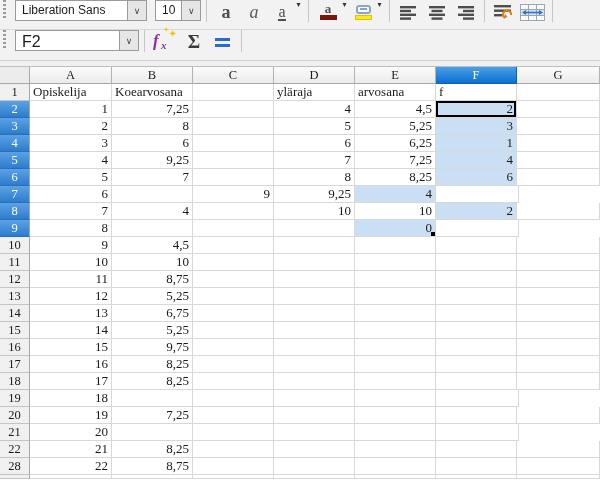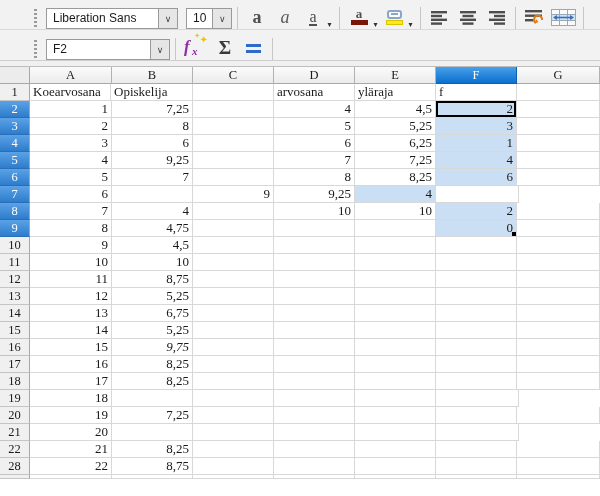--- a/index.html
+++ b/index.html
@@ -7,7 +7,7 @@
        font-family:"Liberation Sans",sans-serif;background:#fff;font-size:12px;color:#1a1a1a;}
 
   
-  .tb{position:absolute;left:0;right:0;background:#f2f2f2;display:flex;align-items:flex-end;box-sizing:border-box;padding-left:31px;}
+  .tb{position:absolute;left:0;right:0;background:#f2f2f2;display:flex;align-items:flex-start;box-sizing:border-box;}
   #toolbar{top:0;height:30px;border-bottom:1px solid #d9d9d9;}
   #formulabar{top:30px;height:31px;border-bottom:1px solid #cfcfcf;}
   #gapstrip{position:absolute;top:61px;left:0;right:0;height:6px;background:#f0f0f0;border-bottom:1px solid #bdbdbd;box-sizing:border-box;}

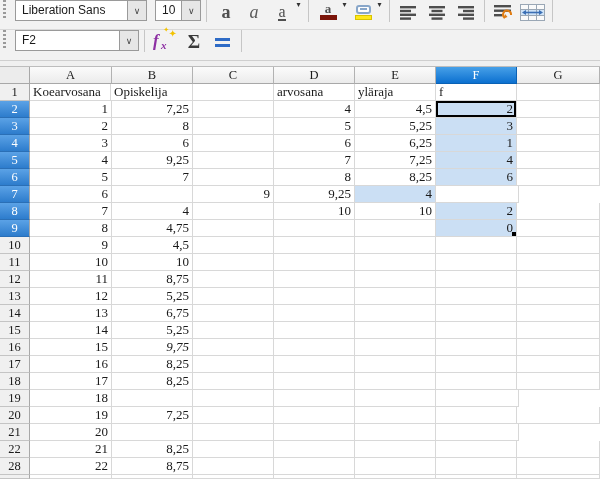--- a/index.html
+++ b/index.html
@@ -49,7 +49,7 @@
   .eqicon i{display:block;width:15px;height:3px;background:#2e6bc6;}
 
   .namebox{display:flex;height:21px;width:124px;background:#fff;border:1px solid #9a9a9a;box-sizing:border-box;margin-left:4px;}
-  .namebox .nval{flex:1;padding:2px 0 0 6px;font-size:12px;}
+  .namebox .nval{flex:1;padding:2px 0 0 6px;font-size:16px;}
   .namebox .carr{width:18px;background:#e6e6e6;border-left:1px solid #9a9a9a;display:flex;align-items:center;justify-content:center;color:#444;font-size:9px;}
   .finput{flex:1;height:23px;background:#fff;border:1px solid #9a9a9a;border-right:none;box-sizing:border-box;
           padding:3px 0 0 6px;font-size:12px;white-space:nowrap;overflow:hidden;}

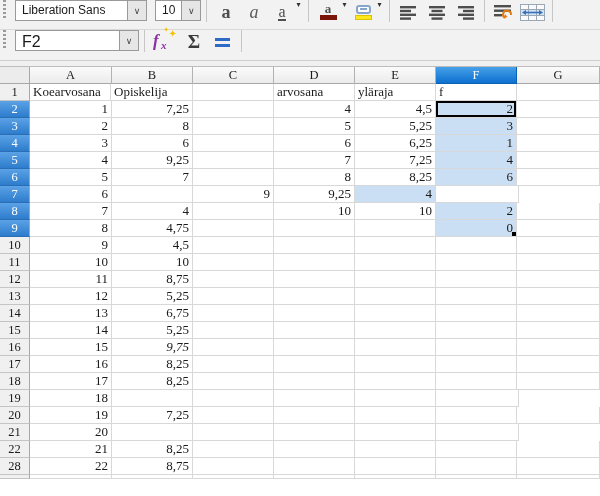--- a/index.html
+++ b/index.html
@@ -224,8 +224,8 @@
     </div>
     <div class="grow">
       <div class="rhead">1</div>
+      <div class="cell al" style="width: 82px;">Opiskelija</div>
       <div class="cell al" style="width: 81px;">Koearvosana</div>
-      <div class="cell al" style="width: 82px;">Opiskelija</div>
       <div class="cell al" style="width: 81px;"></div>
       <div class="cell al" style="width: 81px;">arvosana</div>
       <div class="cell al" style="width: 81px;">yläraja</div>

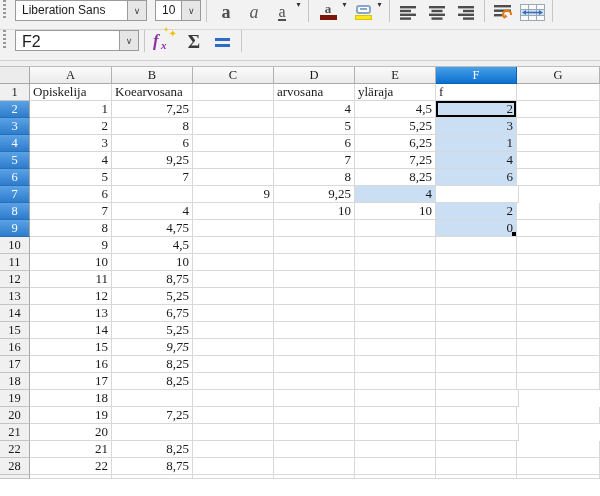--- a/index.html
+++ b/index.html
@@ -227,8 +227,8 @@
       <div class="cell al" style="width: 82px;">Opiskelija</div>
       <div class="cell al" style="width: 81px;">Koearvosana</div>
       <div class="cell al" style="width: 81px;"></div>
+      <div class="cell al" style="width: 81px;">yläraja</div>
       <div class="cell al" style="width: 81px;">arvosana</div>
-      <div class="cell al" style="width: 81px;">yläraja</div>
       <div class="cell al" style="width: 81px;">f</div>
       <div class="cell al" style="width: 83px;"></div>
     </div>

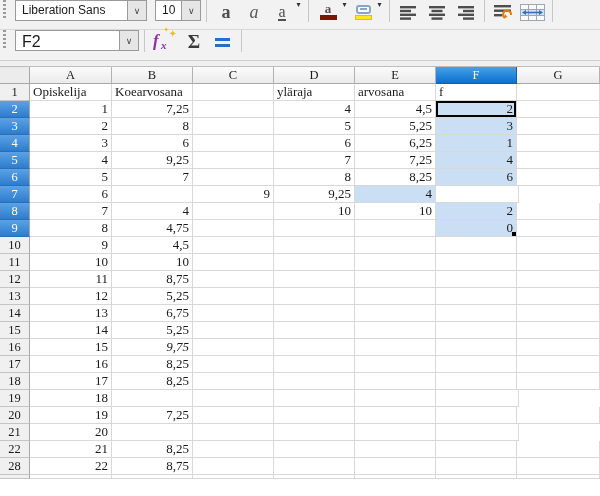--- a/index.html
+++ b/index.html
@@ -304,7 +304,6 @@
     <div class="grow">
       <div class="rhead sel">9</div>
       <div class="cell ar" style="width: 82px;">8</div>
-      <div class="cell ar" style="width: 81px;">4,75</div>
       <div class="cell ar" style="width: 81px;"></div>
       <div class="cell ar" style="width: 81px;"></div>
       <div class="cell ar" style="width: 81px;"></div>

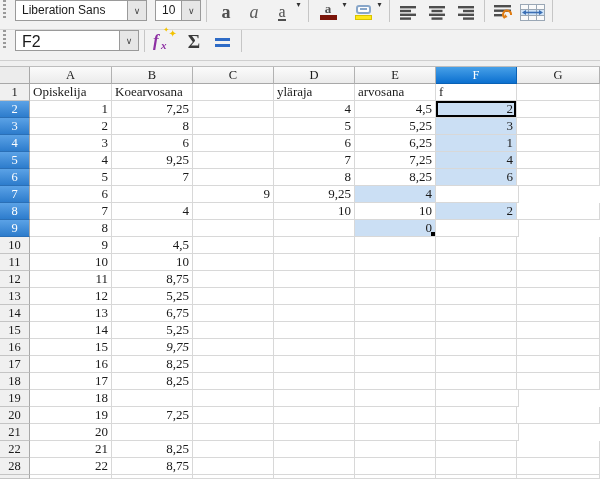--- a/index.html
+++ b/index.html
@@ -373,7 +373,7 @@
     <div class="grow">
       <div class="rhead">16</div>
       <div class="cell ar" style="width: 82px;">15</div>
-      <div class="cell ar" style="width: 81px; font-style: italic;">9,75</div>
+      <div class="cell ar" style="width: 81px;">9,75</div>
       <div class="cell ar" style="width: 81px;"></div>
       <div class="cell ar" style="width: 81px;"></div>
       <div class="cell ar" style="width: 81px;"></div>

